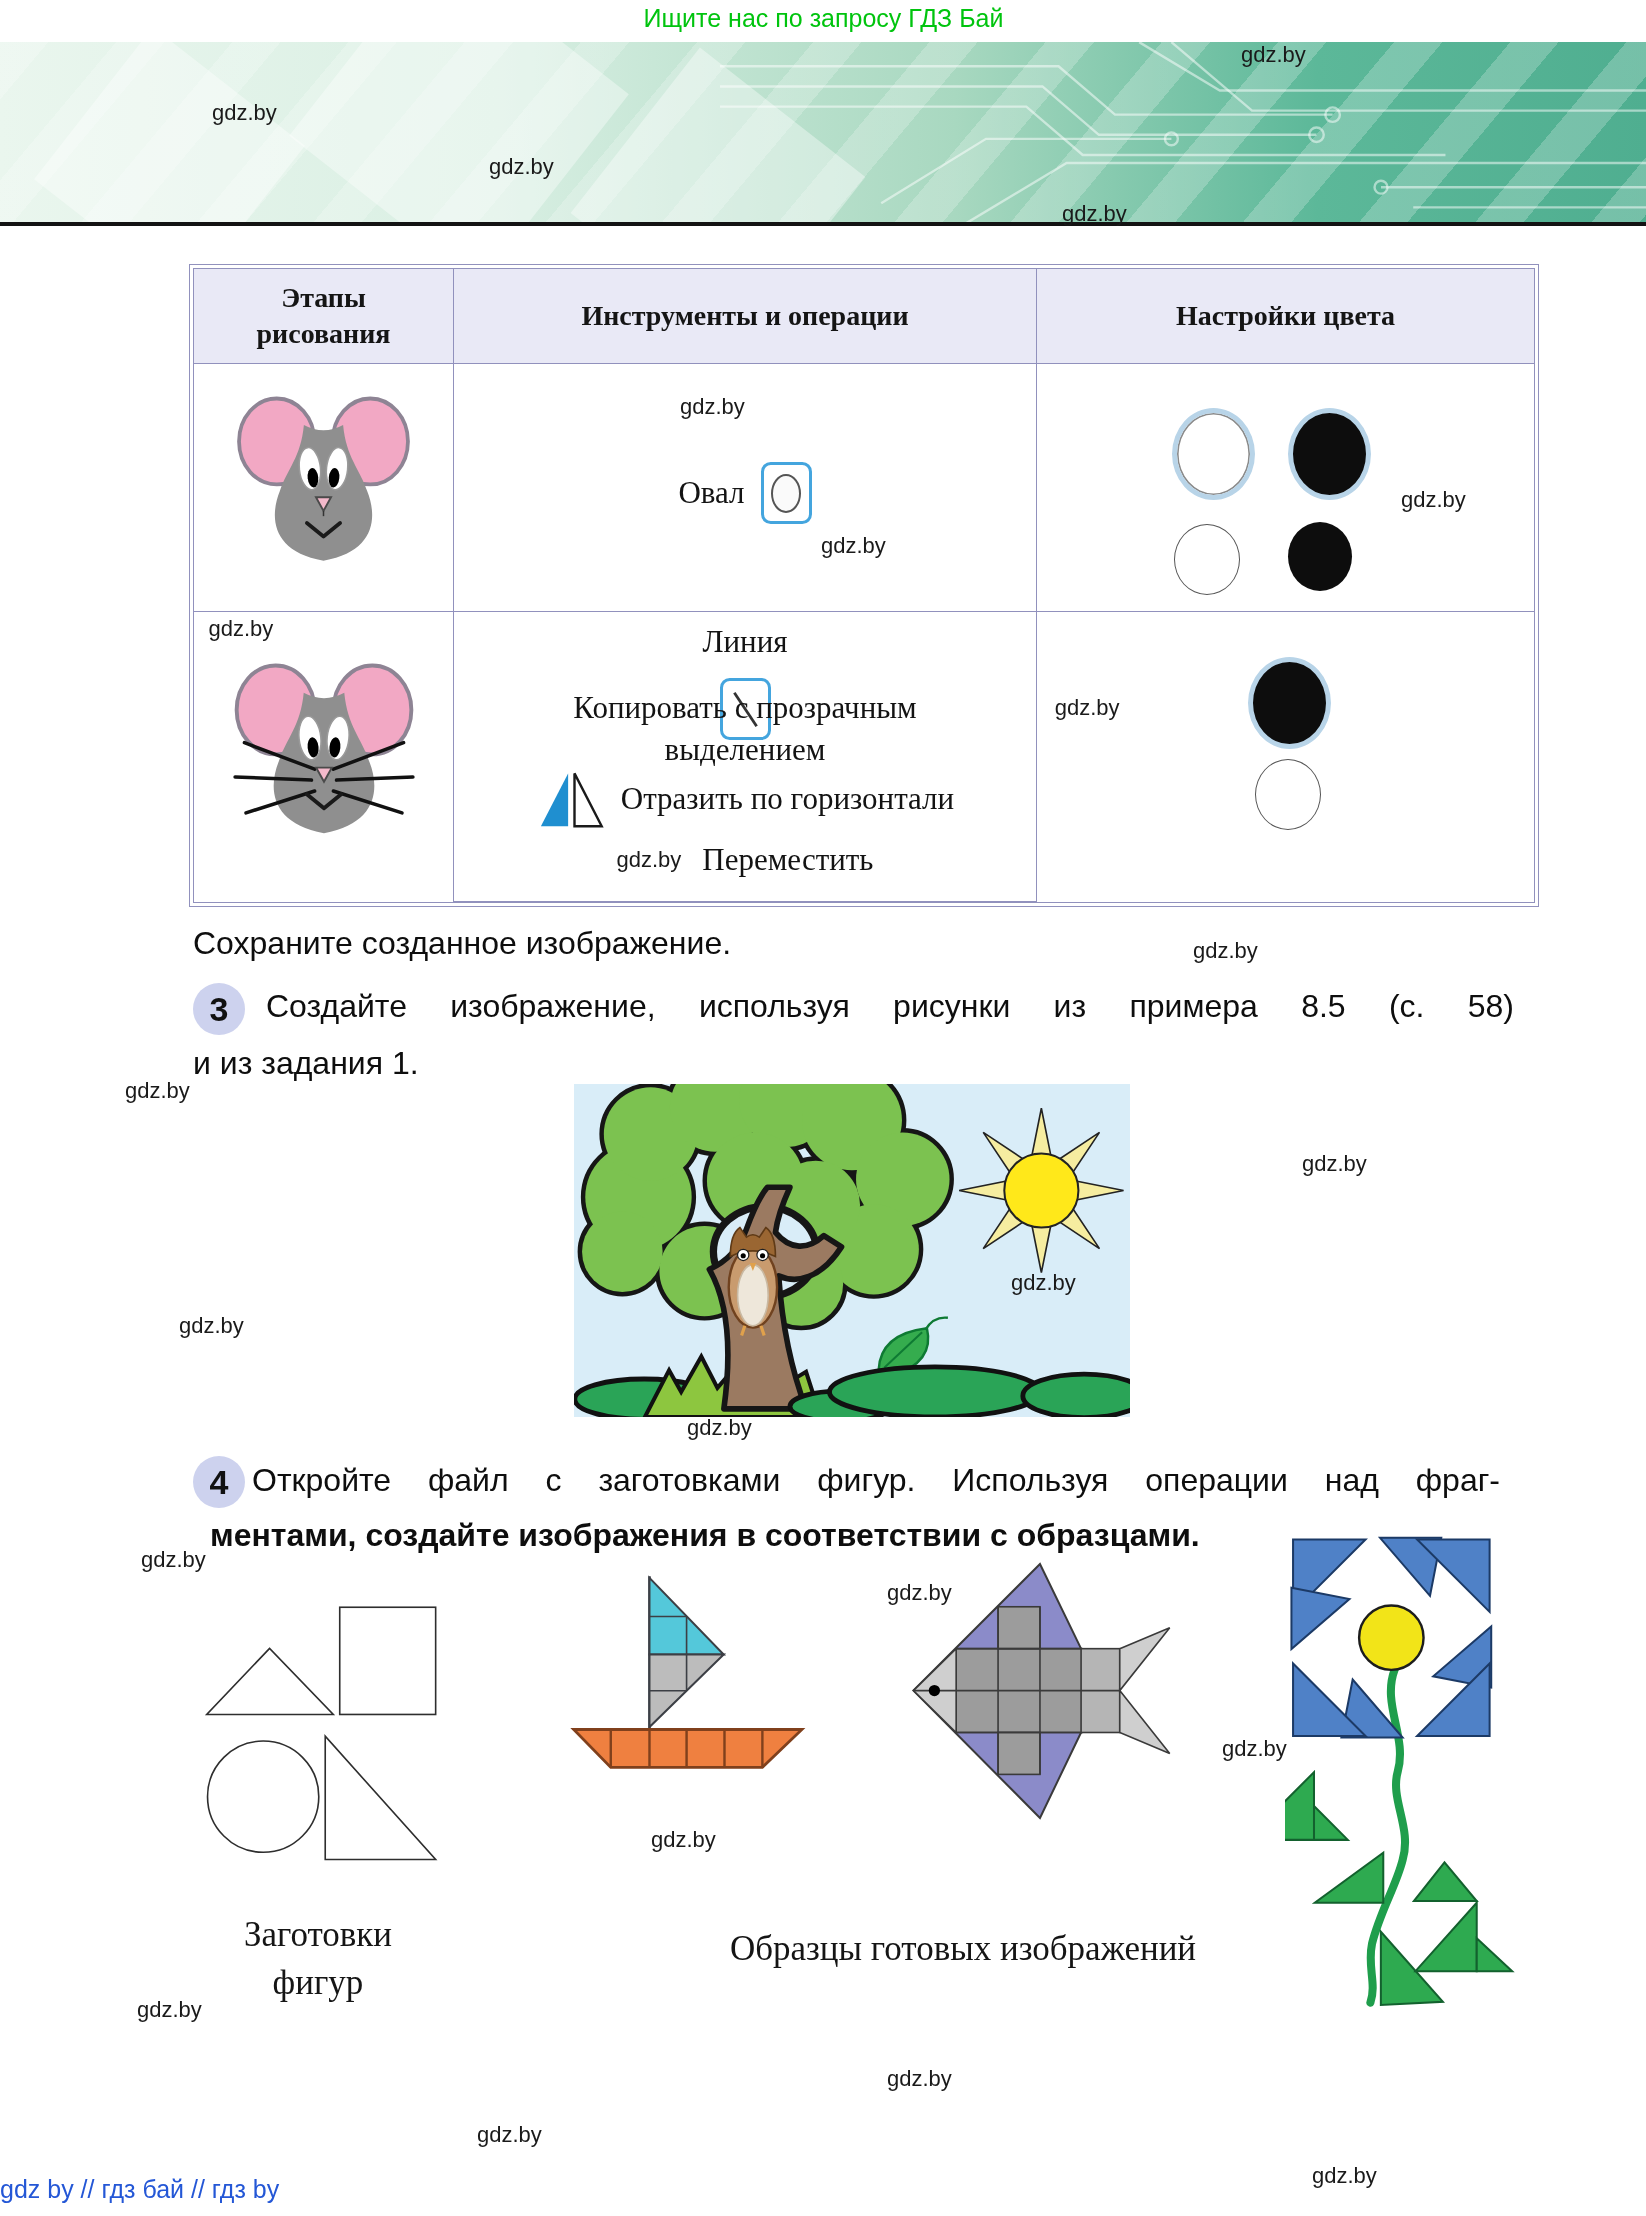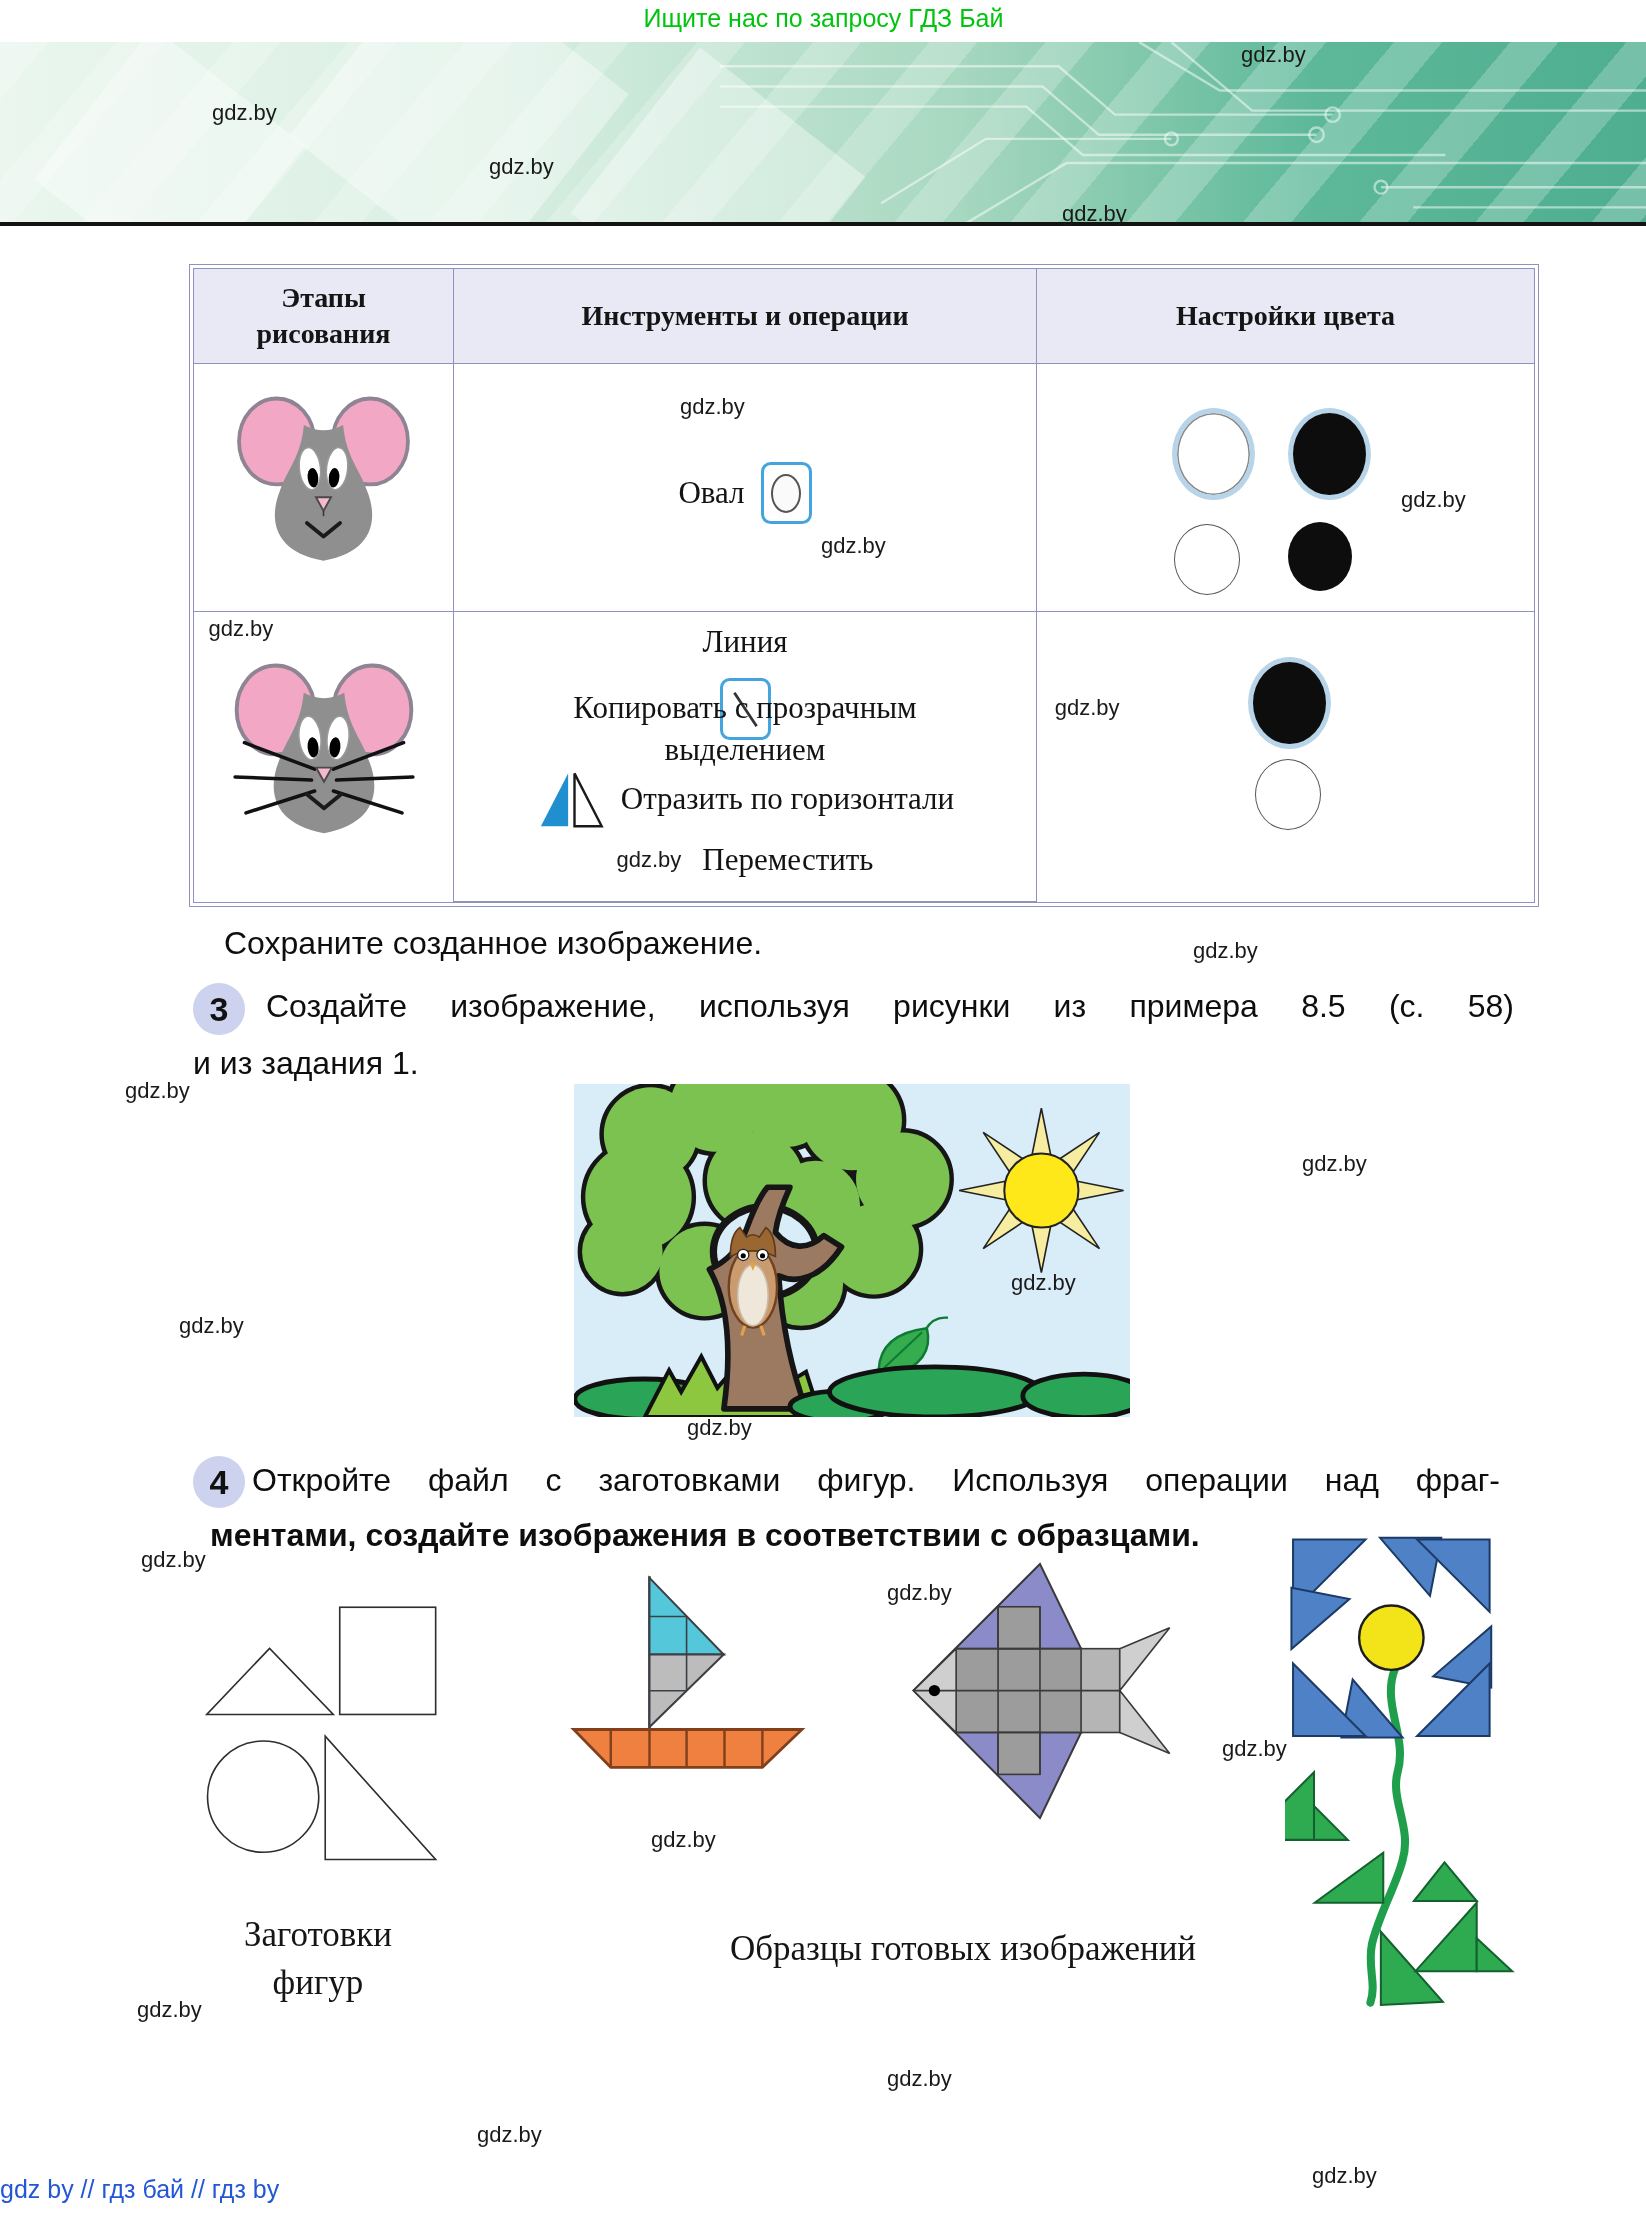--- a/index.html
+++ b/index.html
@@ -191,7 +191,7 @@
   </div>
 </div>
 
-<div class="sans-text" style="left:193px;top:925px;margin-left:31px;">Сохраните созданное изображение.</div>
+<div class="sans-text" style="left:193px;top:925px;">Сохраните созданное изображение.</div>
 
 <div class="badge" style="left:193px;top:983px;">
     <span>3</span>

